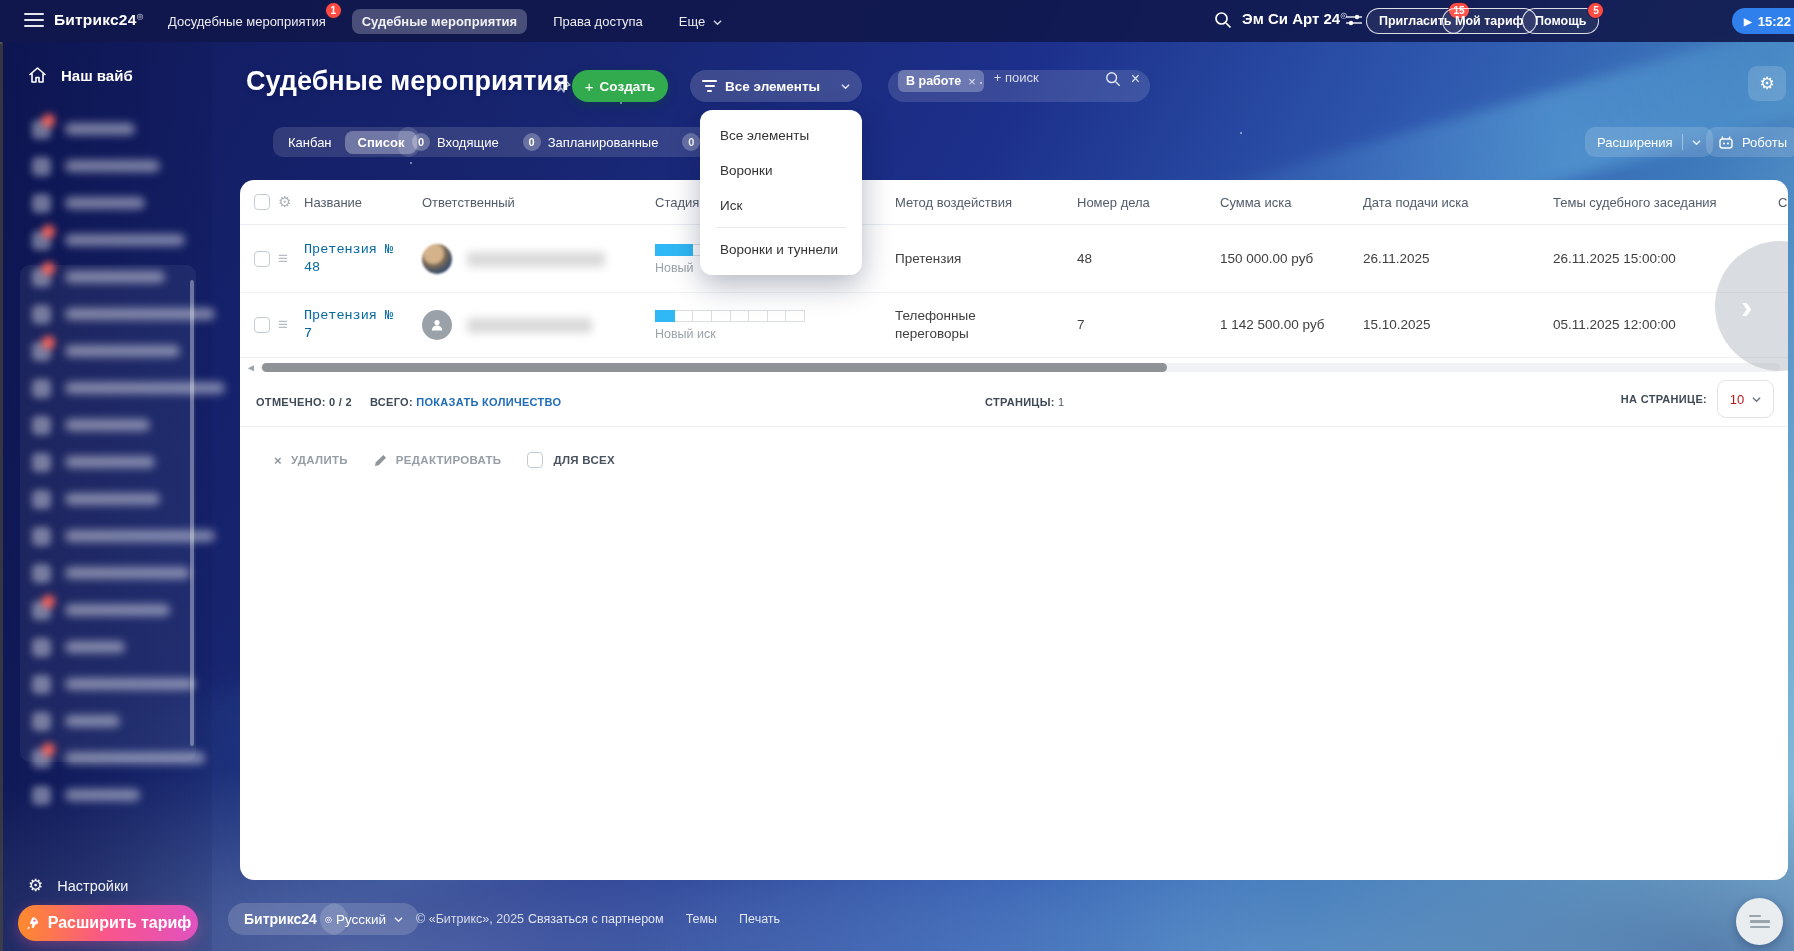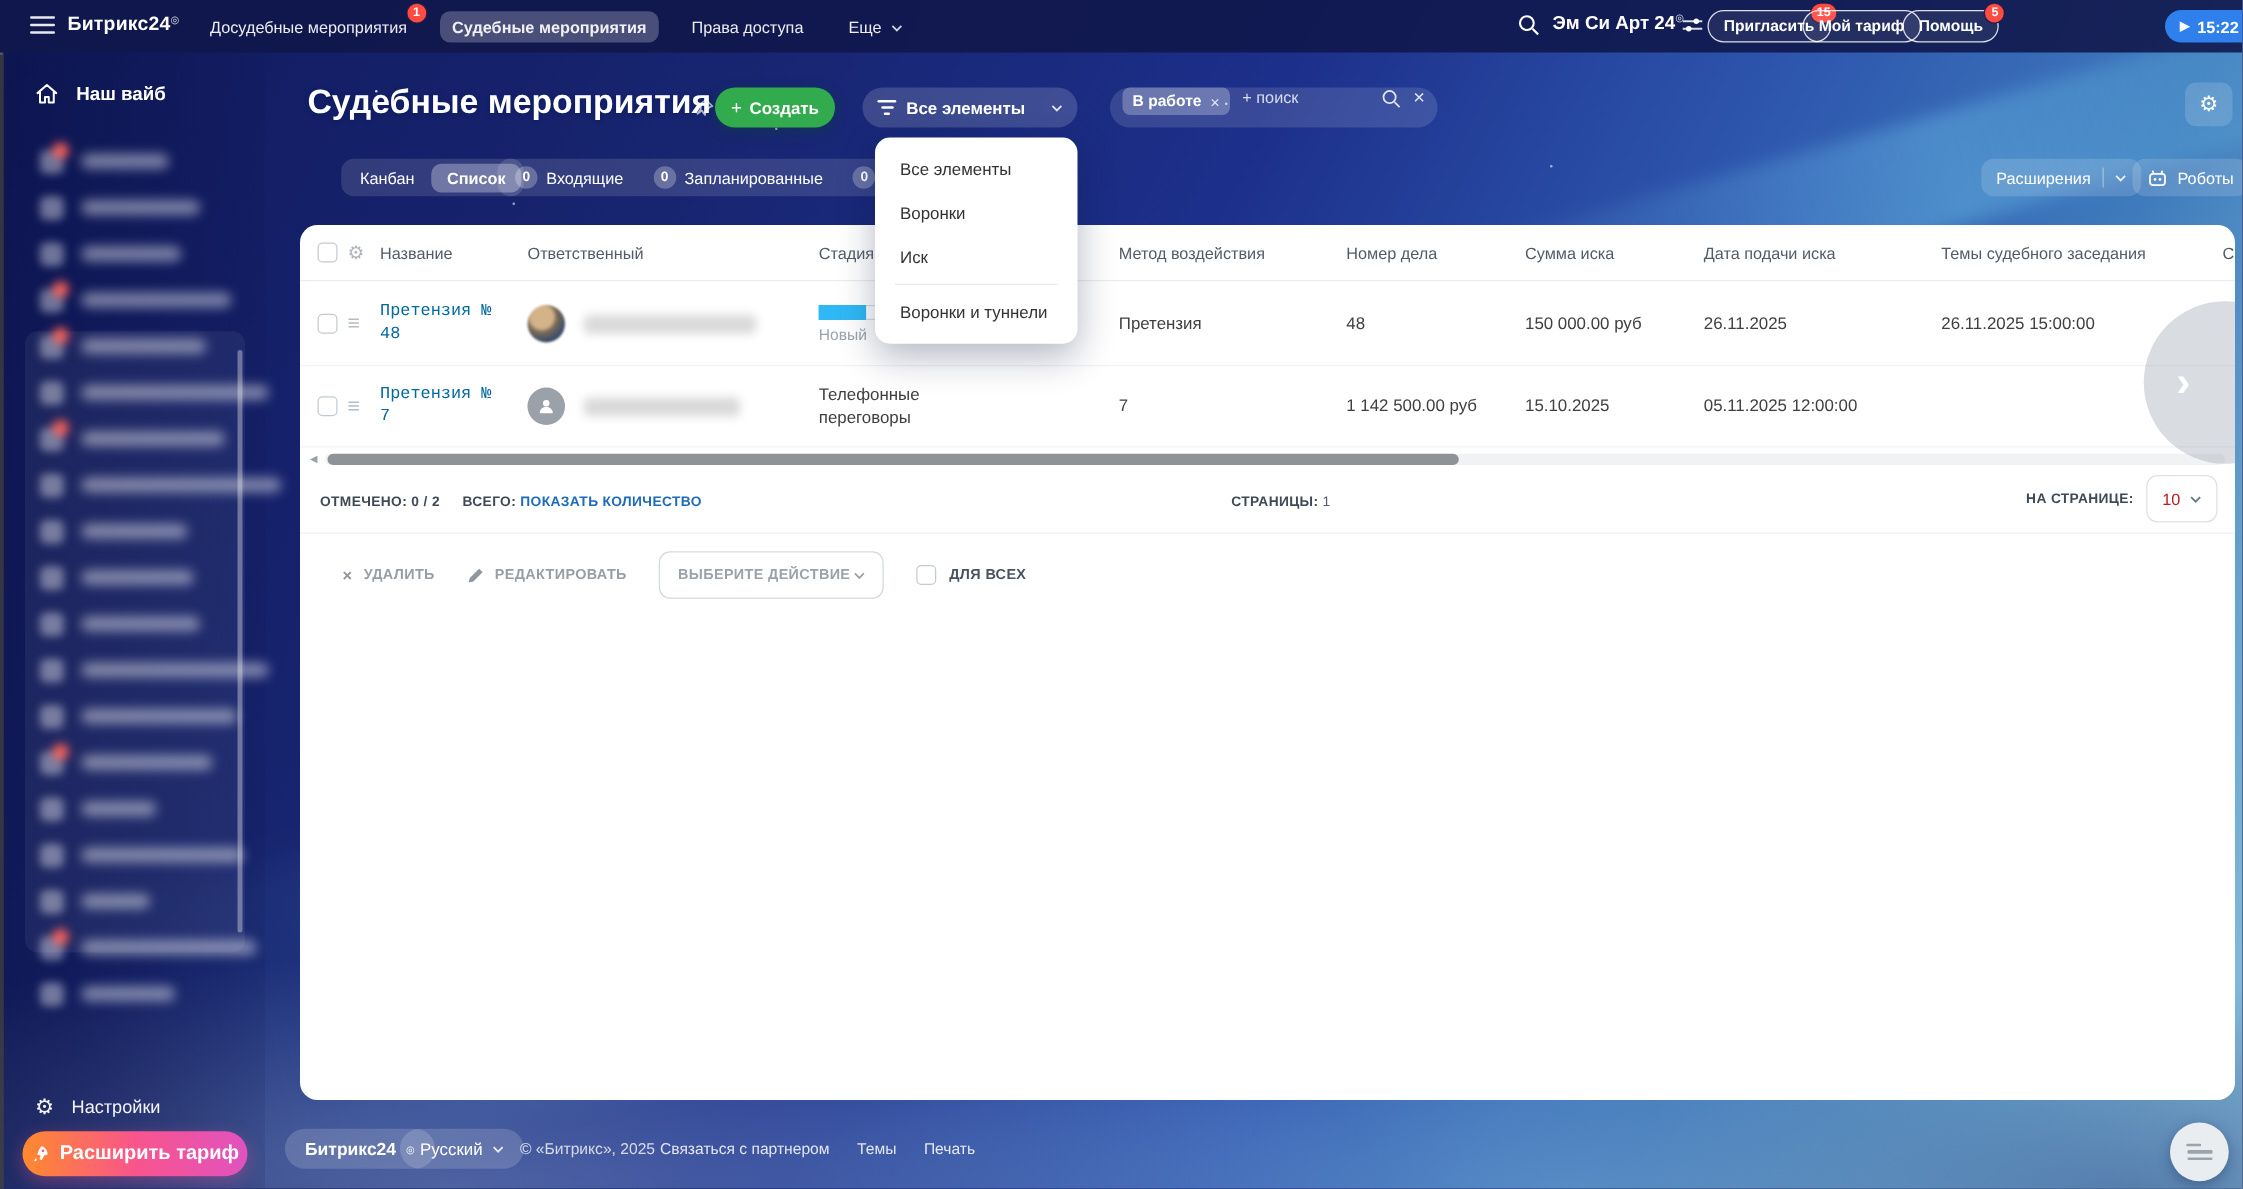--- a/index.html
+++ b/index.html
@@ -472,6 +472,19 @@
         </div>
         <div class="blurname" style="width:125px"></div>
       </div>
+      <div class="stagecell">
+        <div class="stage-cells">
+            <b class="on"></b>
+            <b></b>
+            <b></b>
+            <b></b>
+            <b></b>
+            <b></b>
+            <b></b>
+            <b></b>
+          </div>
+        <div class="stagelbl">Новый иск</div>
+      </div>
       <span class="tval" style="max-width:130px">Телефонные переговоры</span>
       <span class="tval">7</span>
       <span class="tval">1 142 500.00 руб</span>

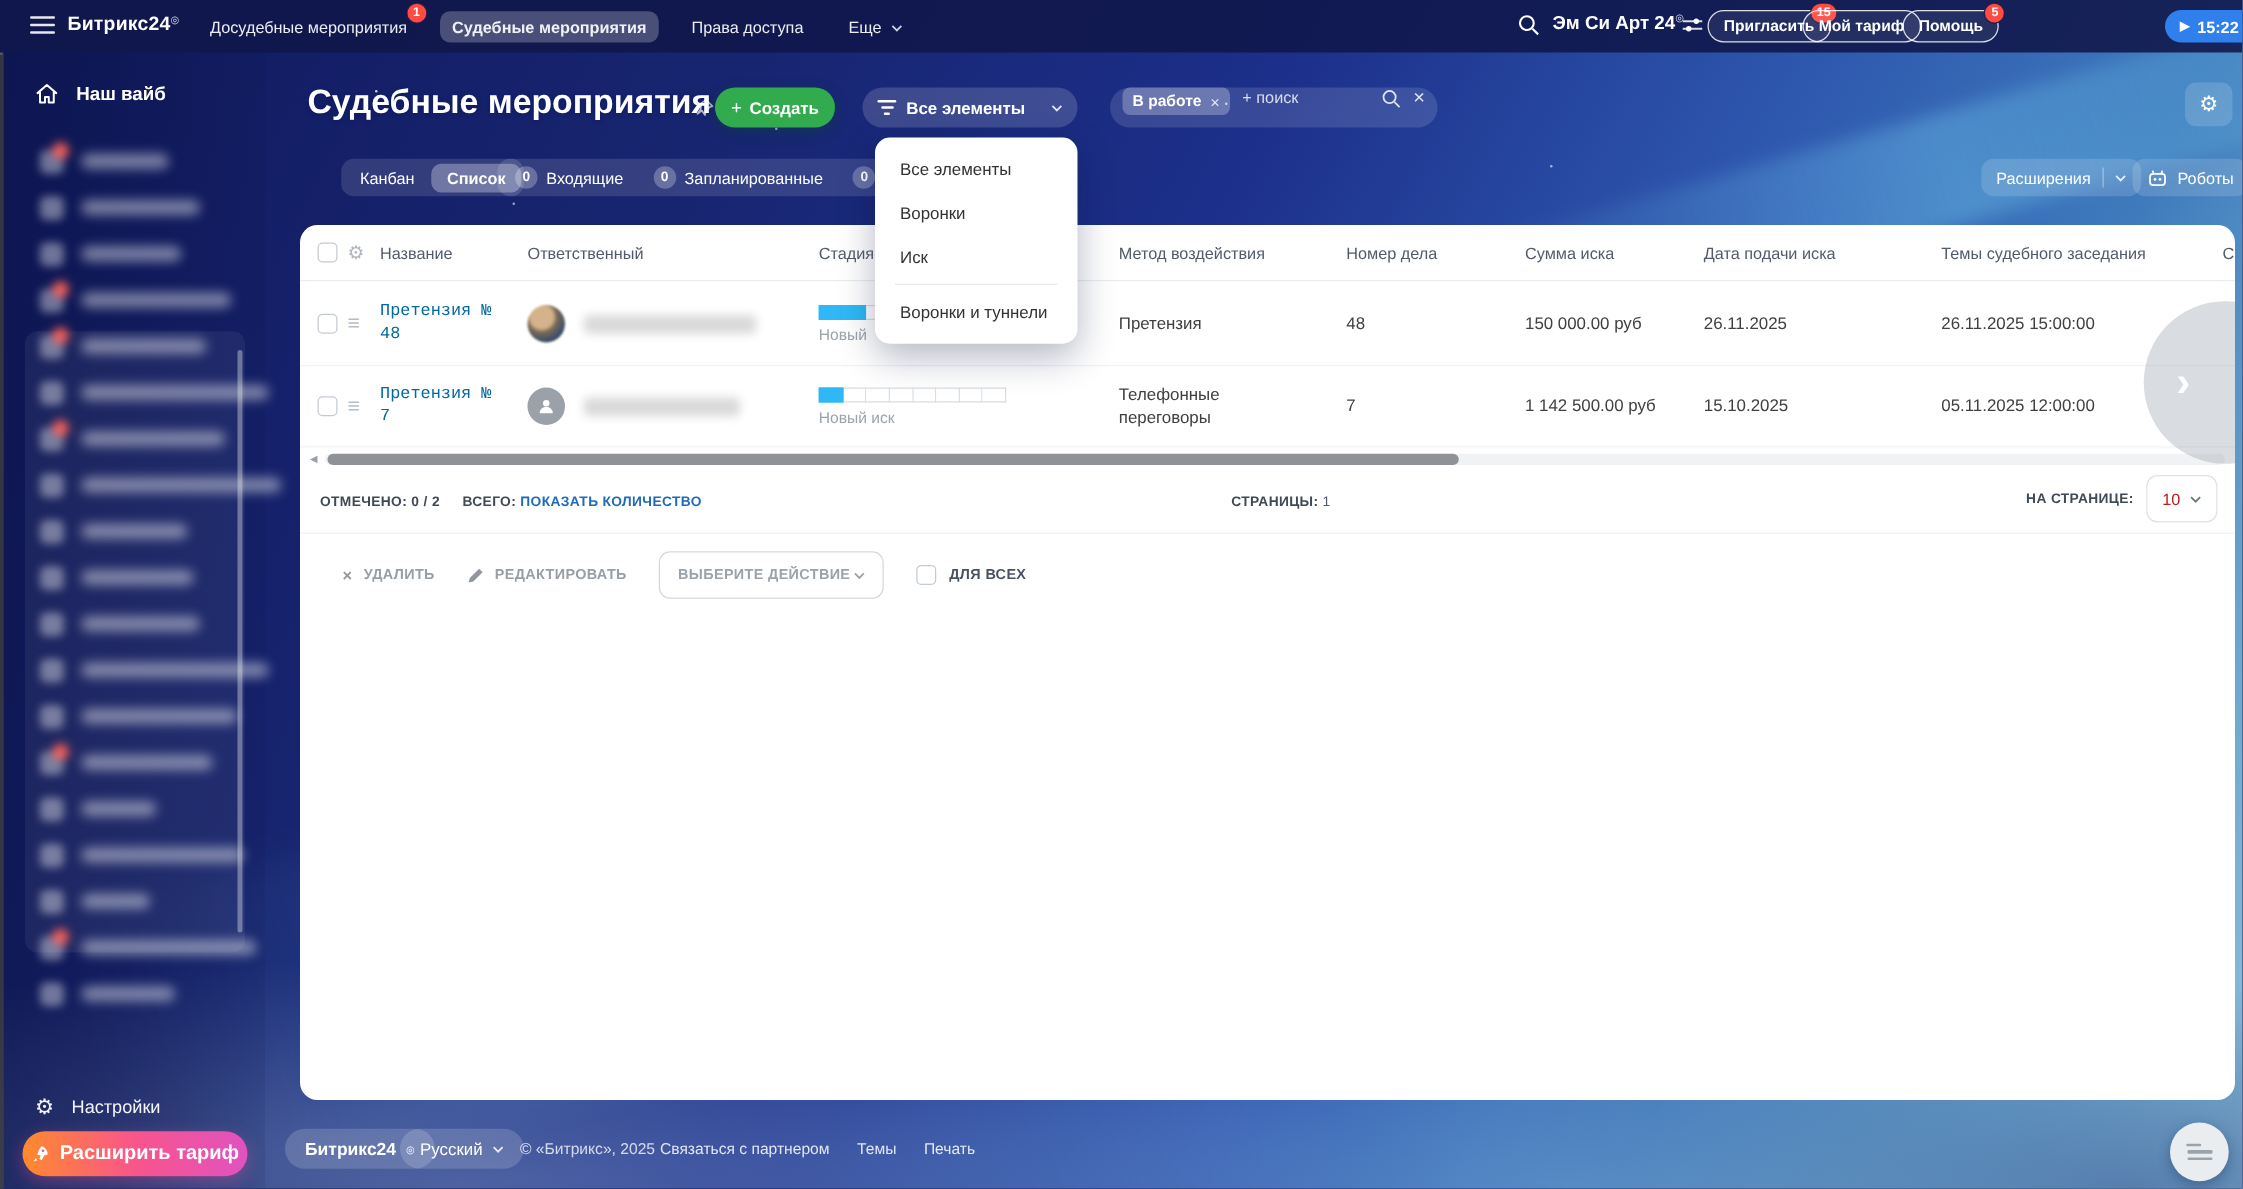--- a/index.html
+++ b/index.html
@@ -527,12 +527,6 @@
           </svg>
         <span>РЕДАКТИРОВАТЬ</span>
       </span>
-      <span class="act-select">
-        <span>ВЫБЕРИТЕ ДЕЙСТВИЕ</span>
-        <svg class="chev" viewBox="0 0 10 7">
-            <polyline points="1,1.5 5,5.5 9,1.5" fill="none" stroke="#9aa2aa" stroke-width="1.6"></polyline>
-          </svg>
-      </span>
       <span class="act-forall">
         <span class="ckb"></span>
         <span>ДЛЯ ВСЕХ</span>

